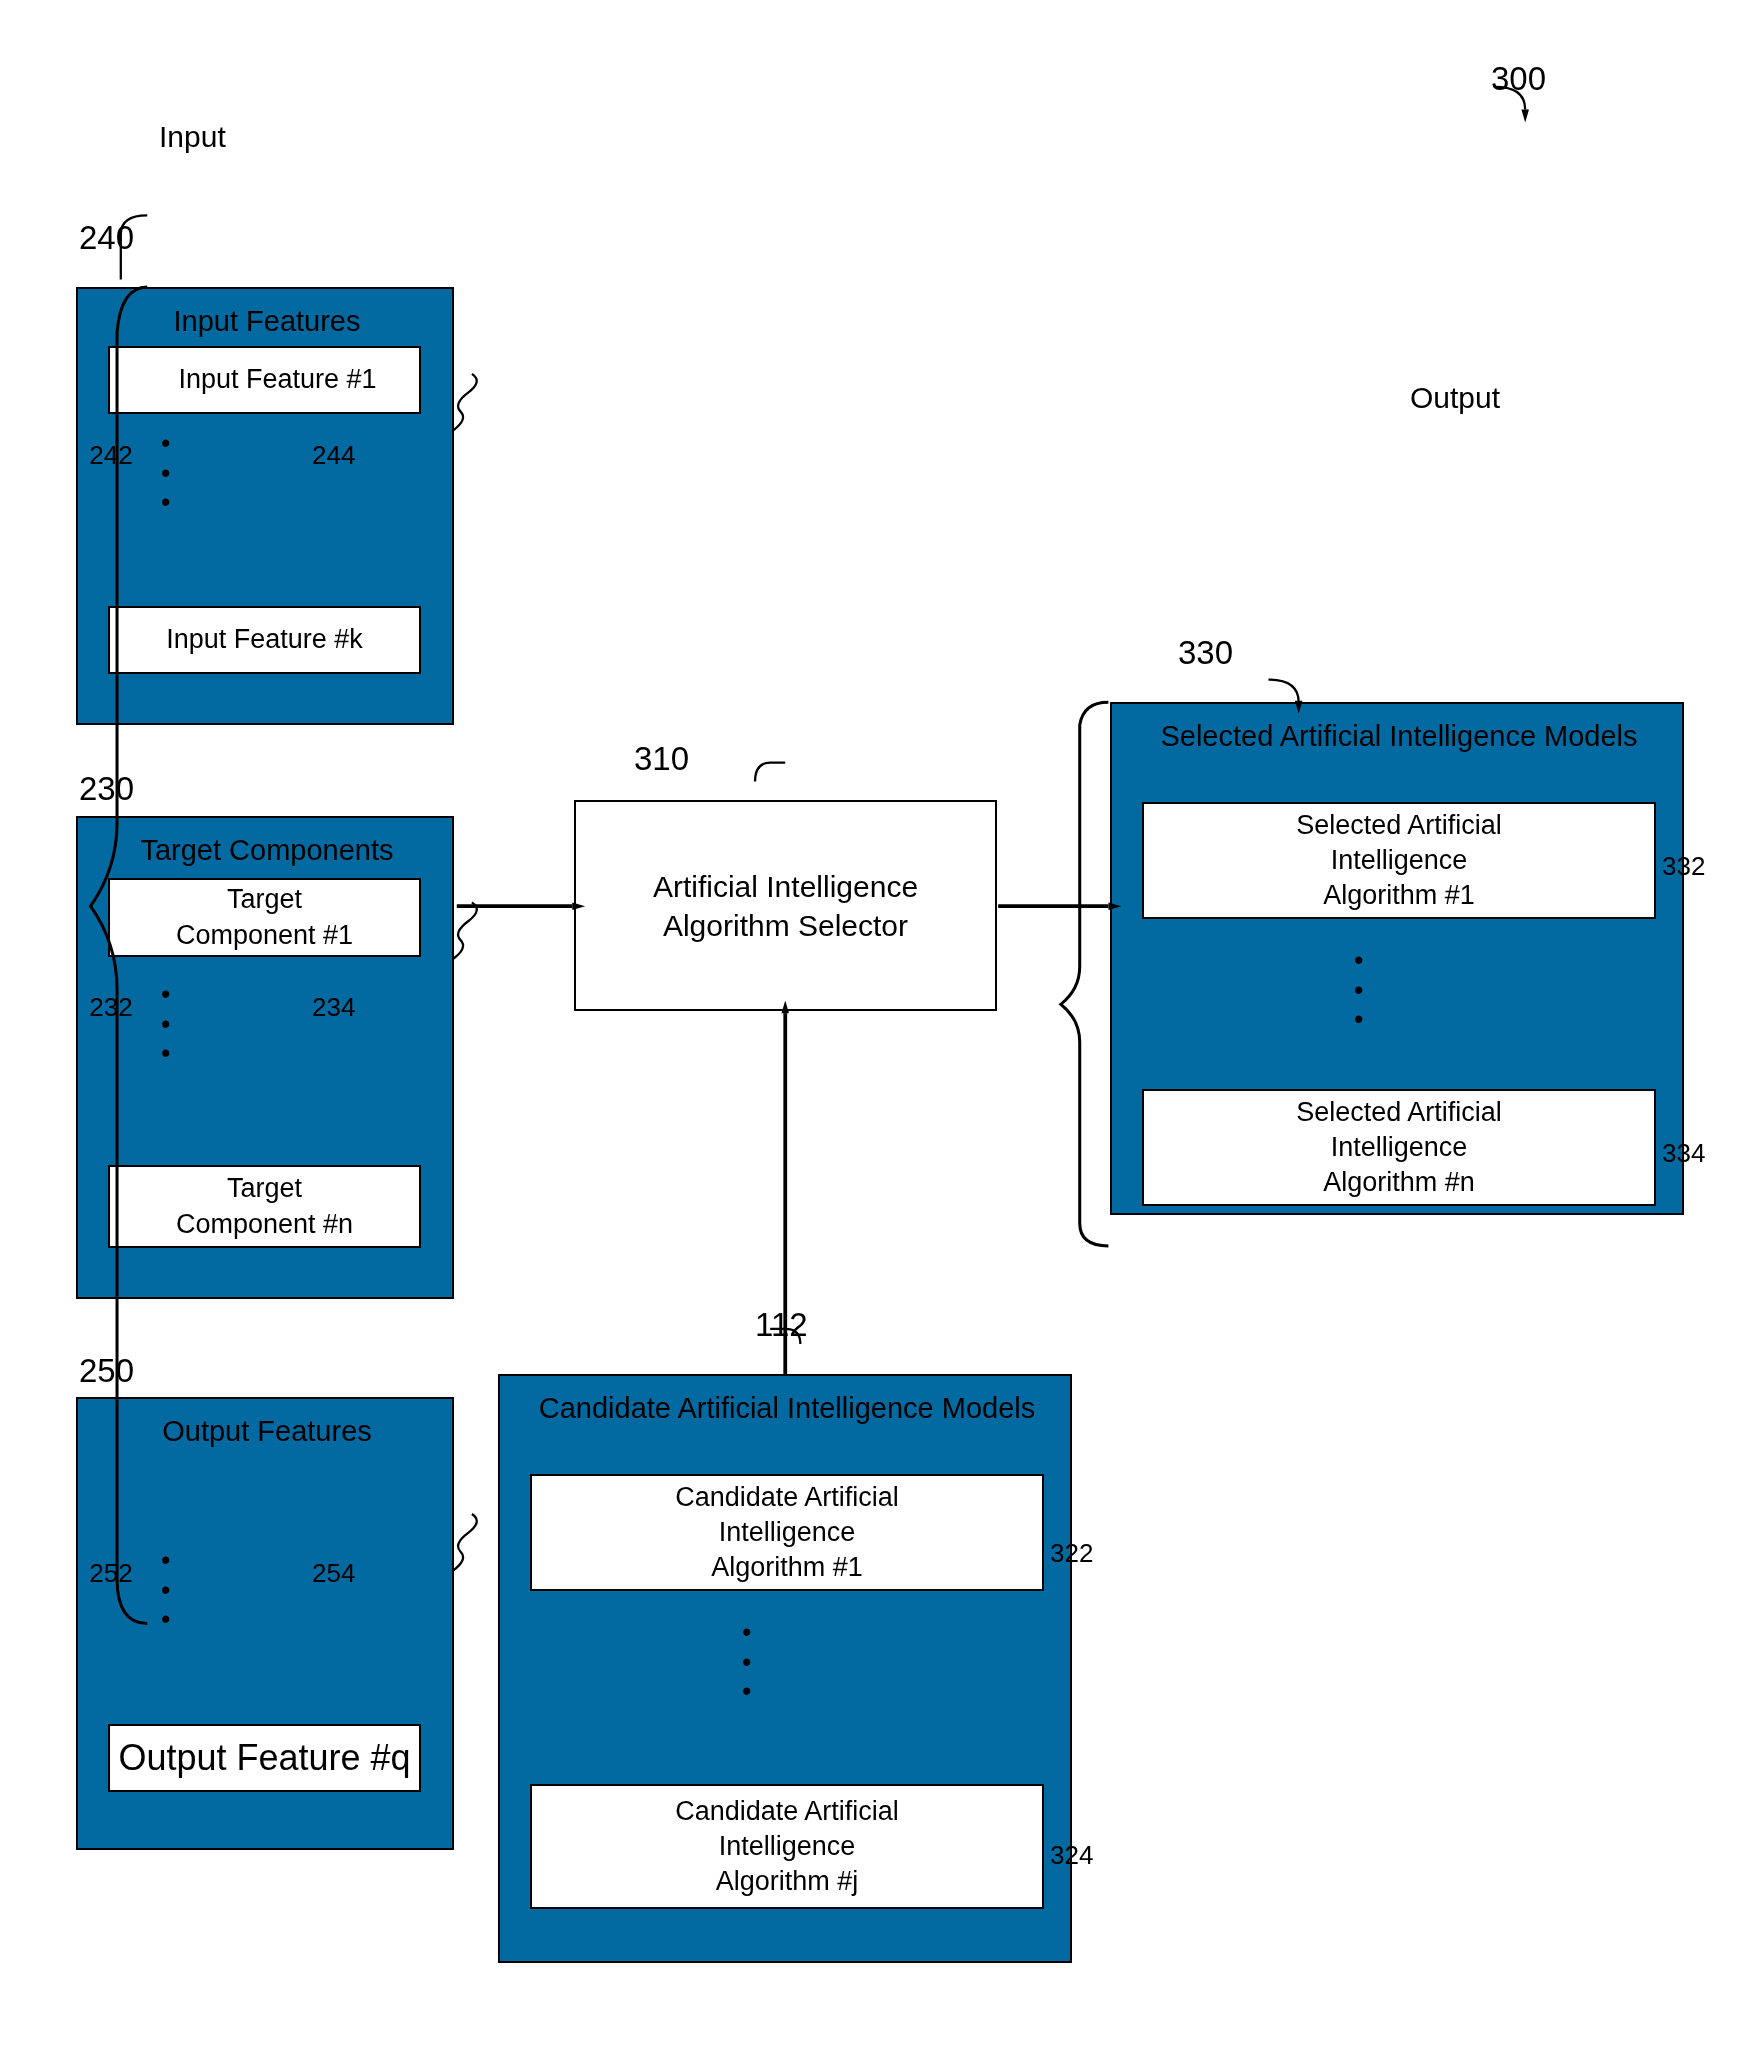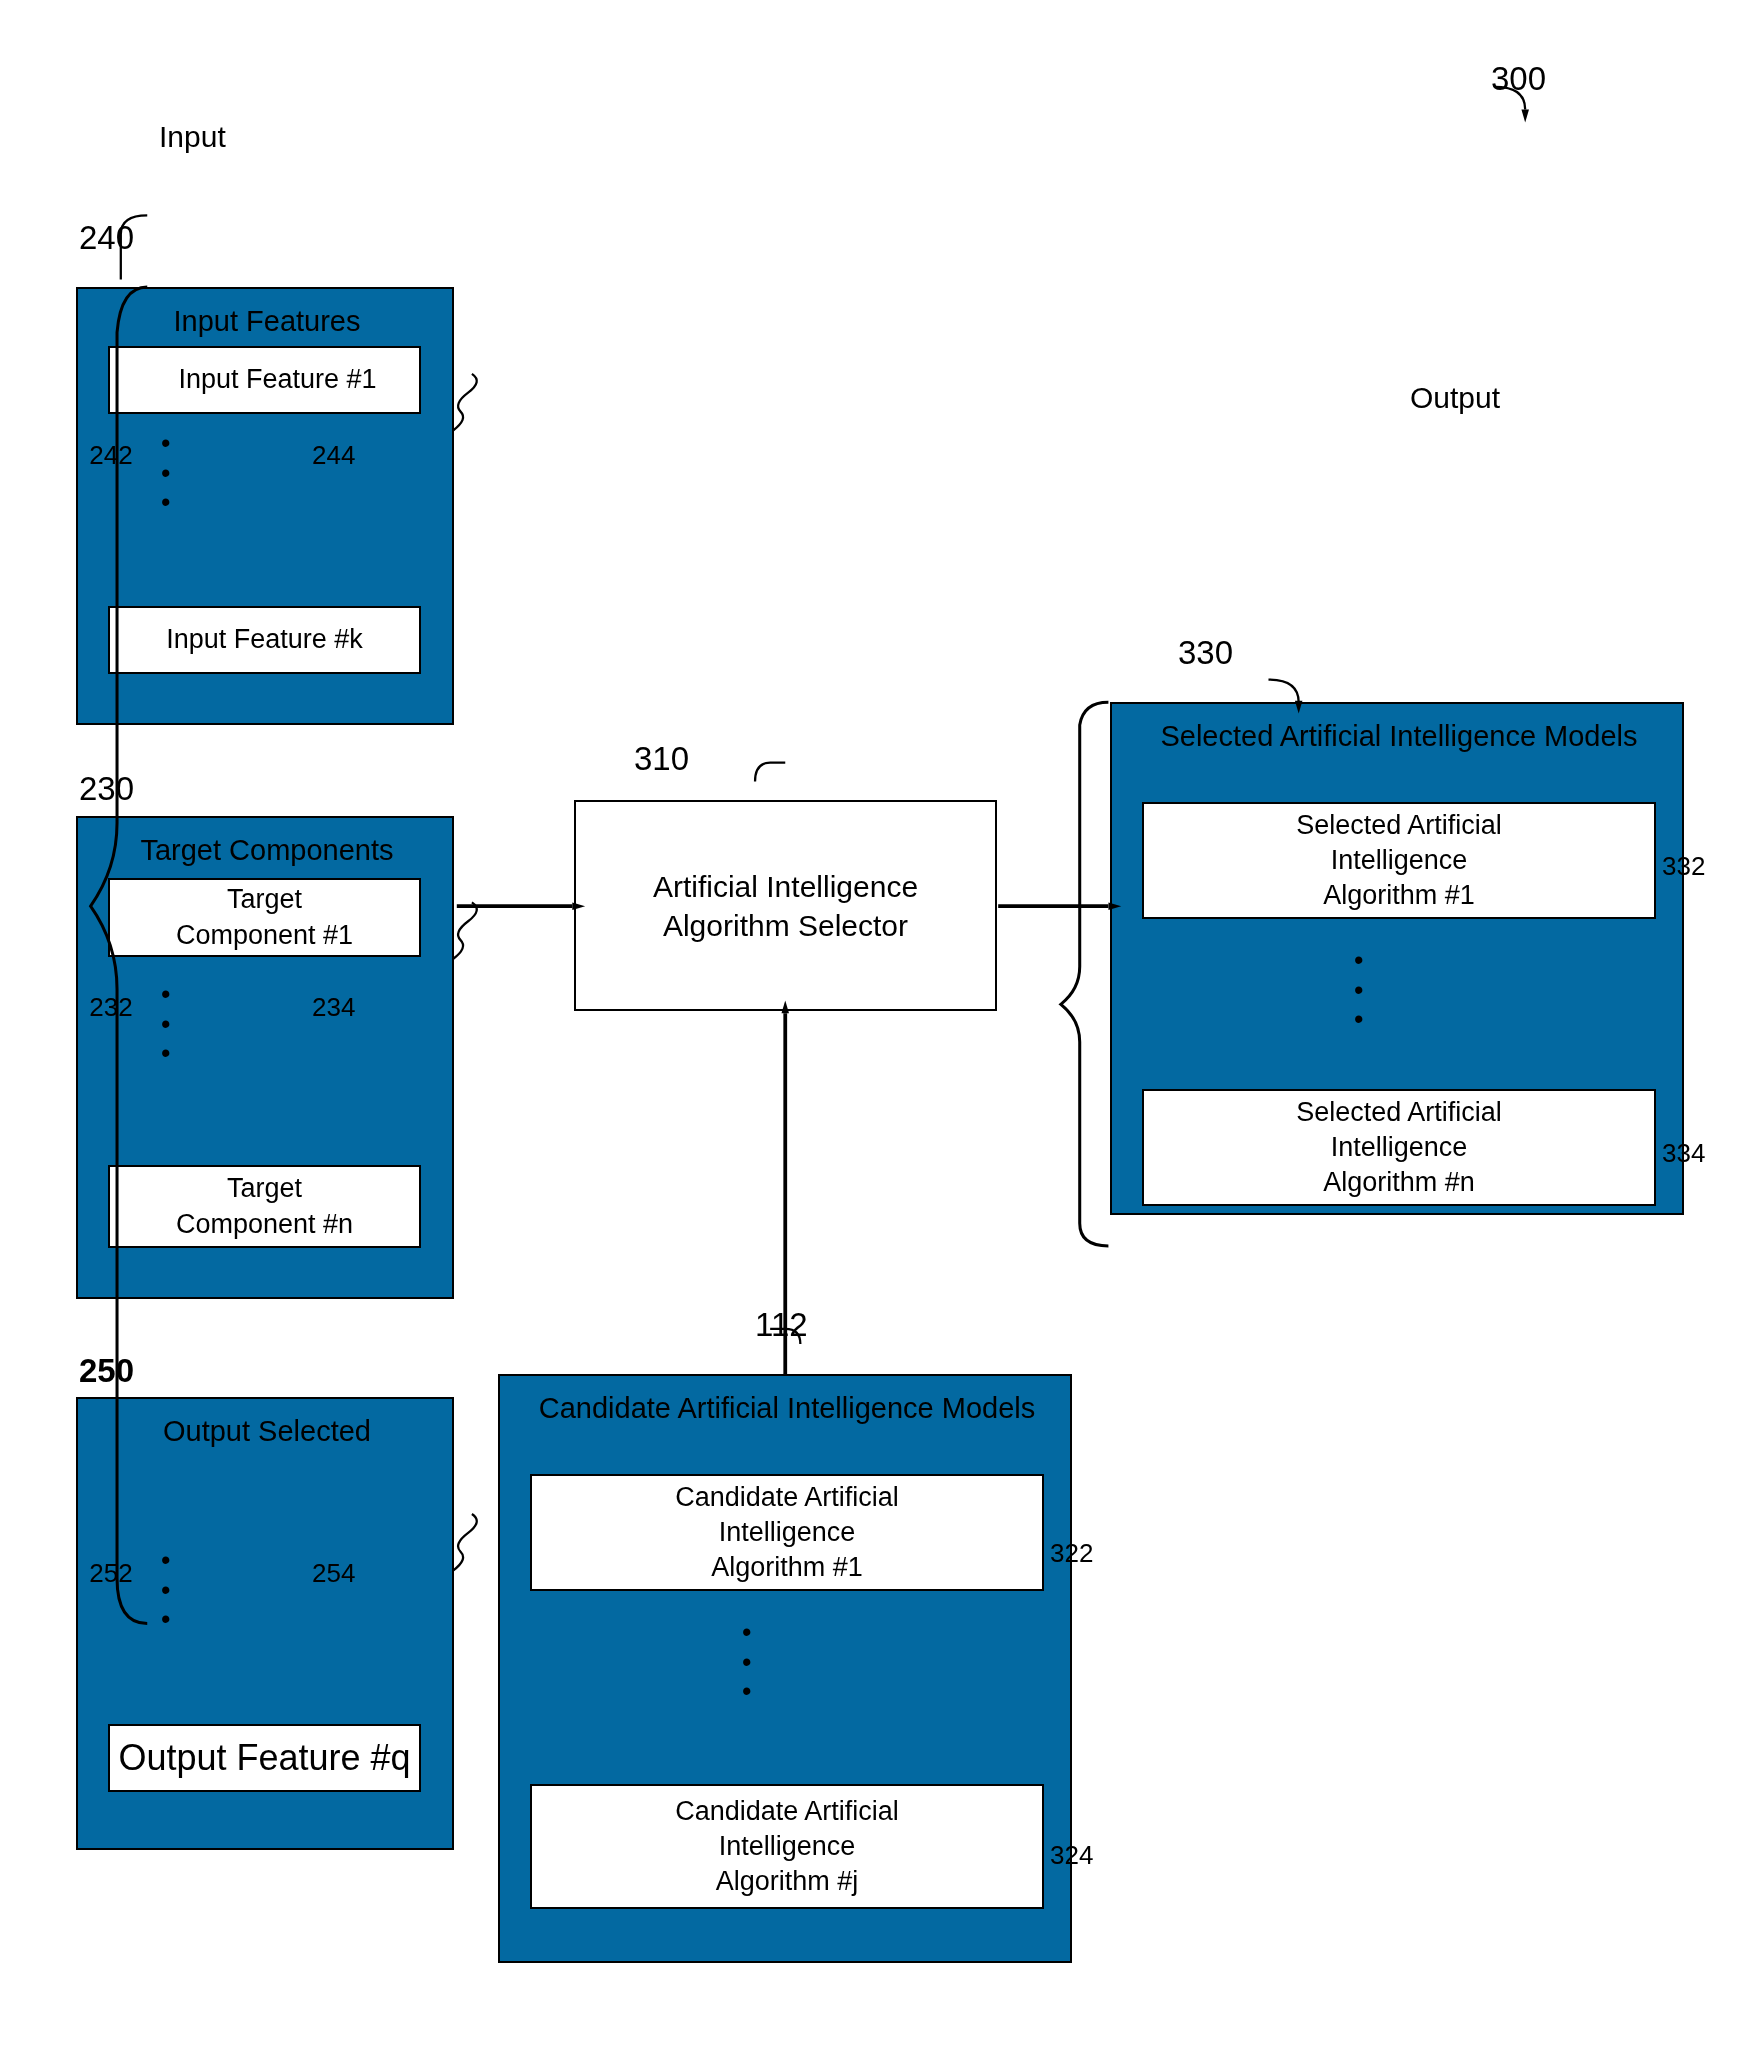--- a/index.html
+++ b/index.html
@@ -93,7 +93,7 @@
     <div class="box" style="top:347px; left:30px; width:313px; height:83px; font-size:27px;">Target<br>Component #n</div>
   </div>
 
-  <div class="ref-num" style="top:1352px; left:79px;font-weight:bold;">250</div>
+  <div class="ref-num" style="top:1352px; left:79px;">250</div>
 
   <div class="box-outer" style="top:1397px; left:76px; width:378px; height:453px;">
     <div class="label" style="top:13.6px; left:0; width:378px; text-align:center; font-size:29px;">Output Selected</div>

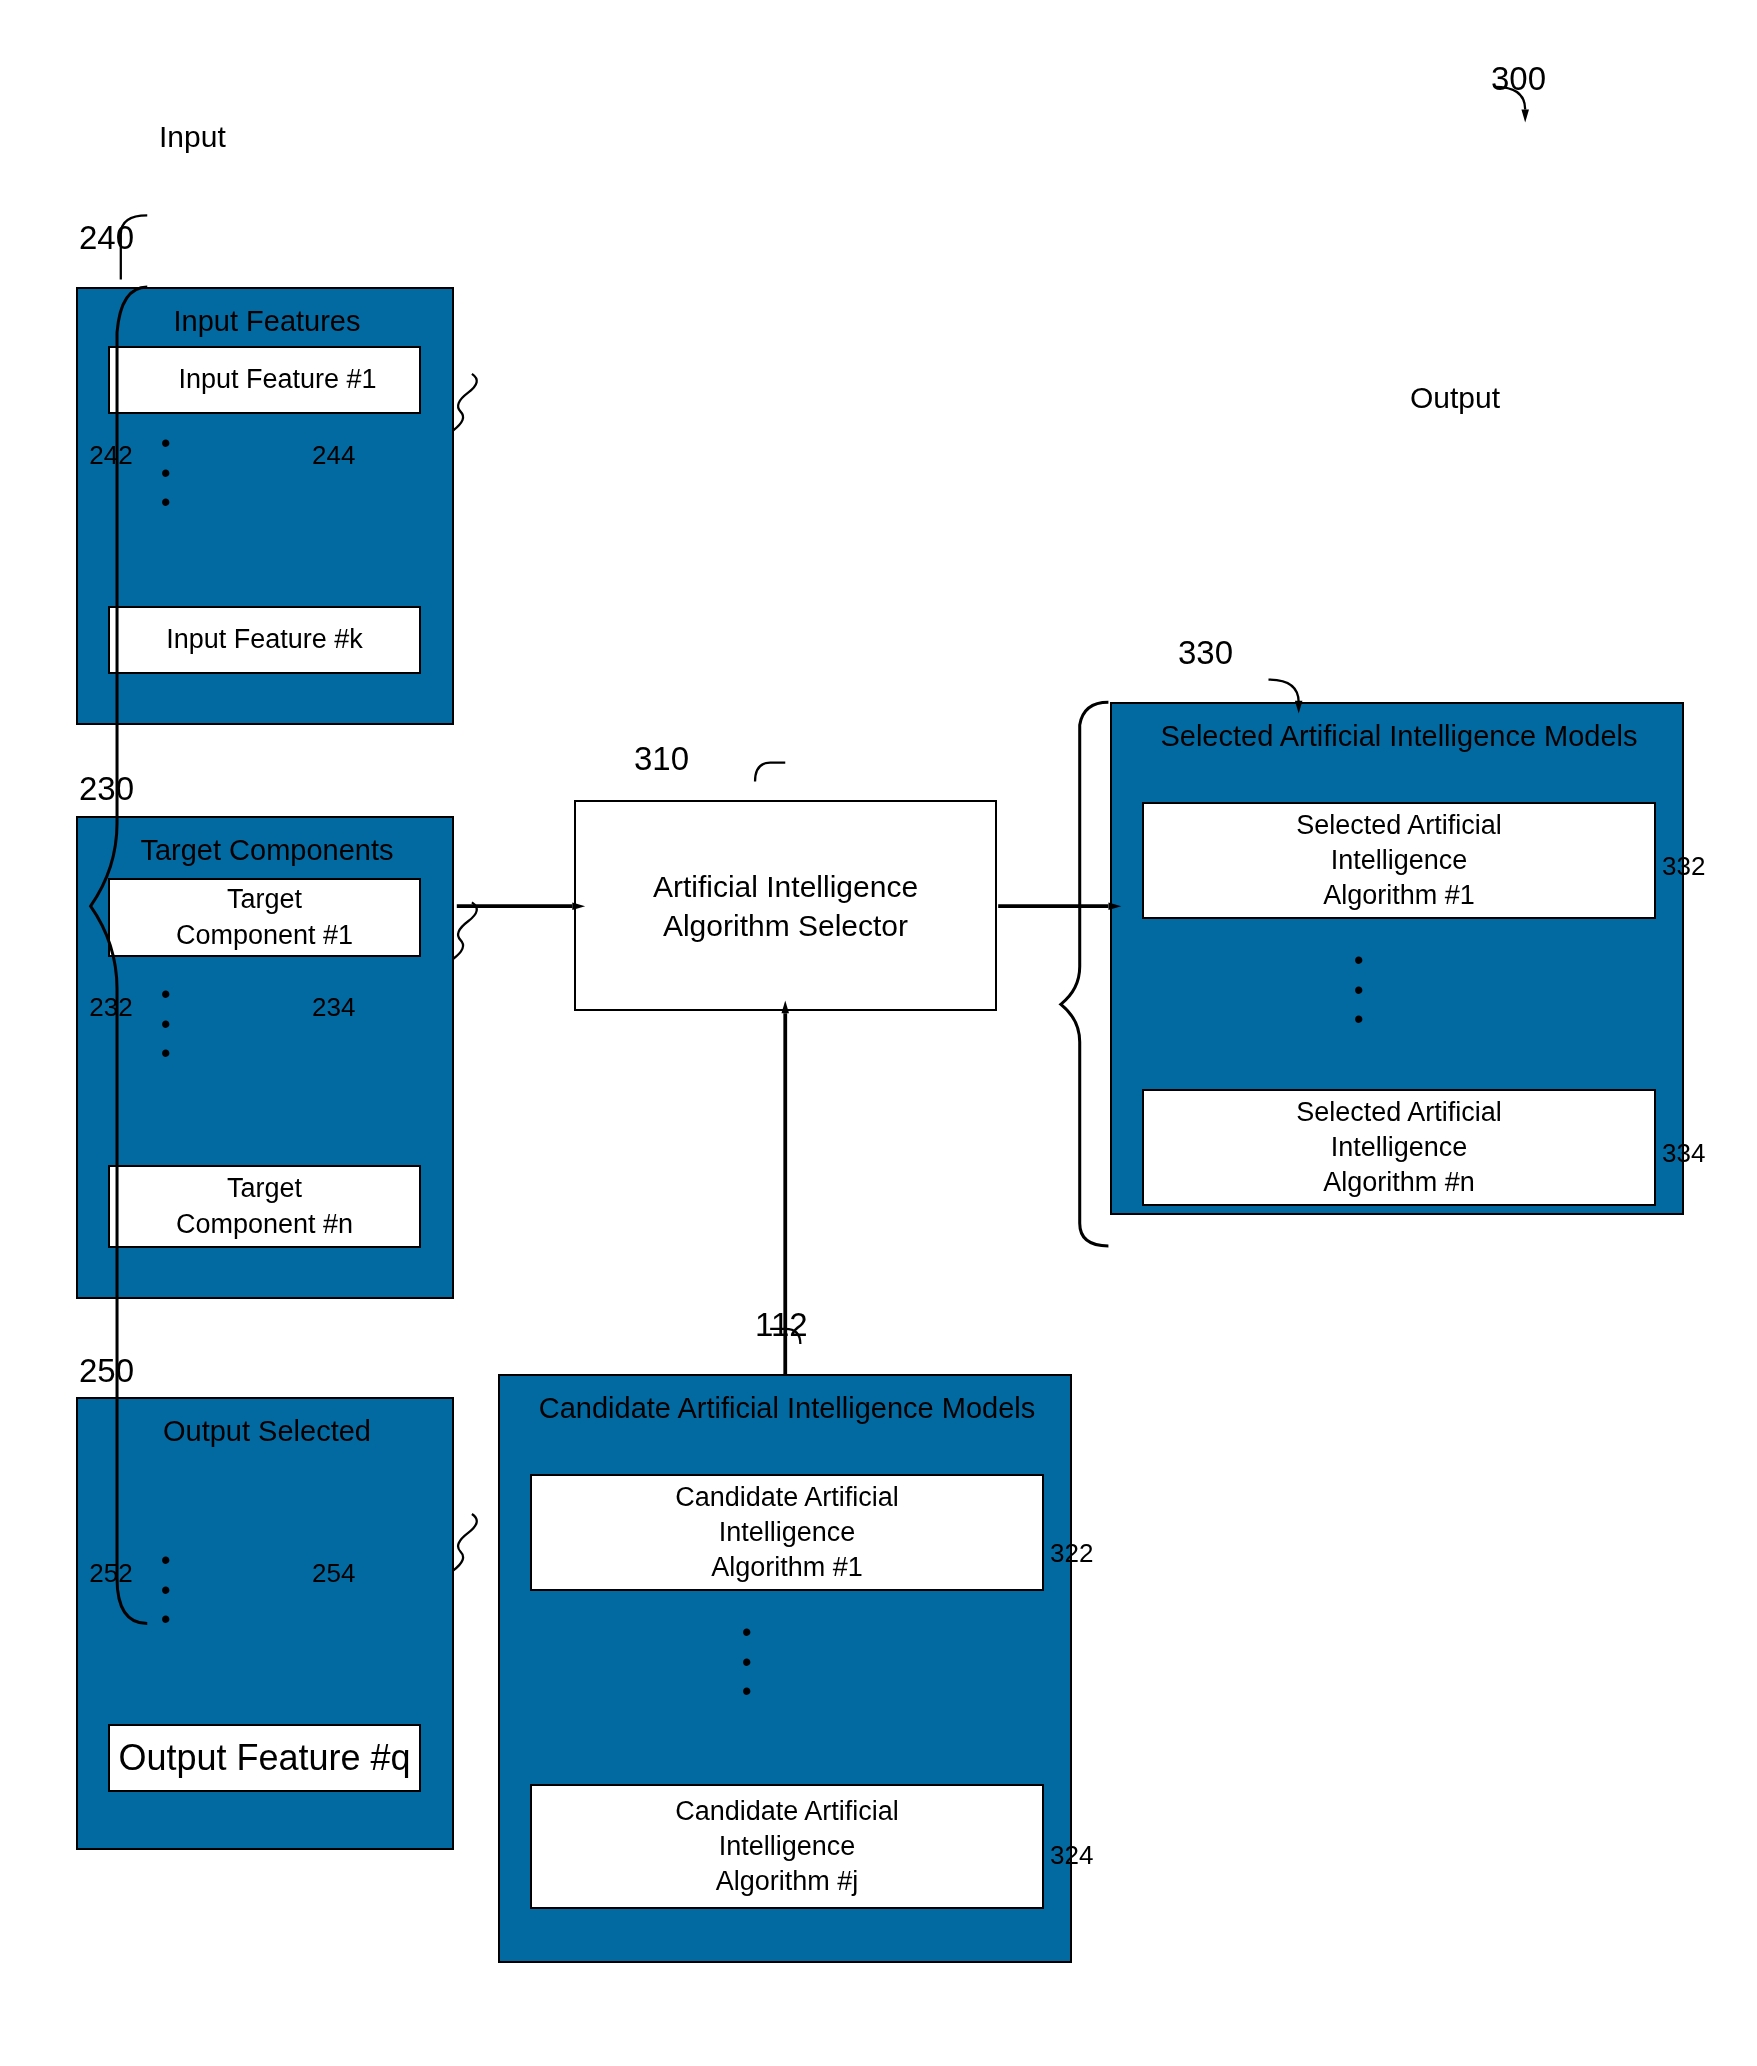--- a/index.html
+++ b/index.html
@@ -96,7 +96,7 @@
   <div class="ref-num" style="top:1352px; left:79px;">250</div>
 
   <div class="box-outer" style="top:1397px; left:76px; width:378px; height:453px;">
-    <div class="label" style="top:13.6px; left:0; width:378px; text-align:center; font-size:29px;">Output Selected</div>
+    <div class="label" style="top:13.6px; left:0; width:378px; text-align:center; font-size:29px;">Output Features</div>
 
 
     <div class="label" style="top:147px; left:83px; font-size:27px; line-height:1.1;">•<br>•<br>•</div>

